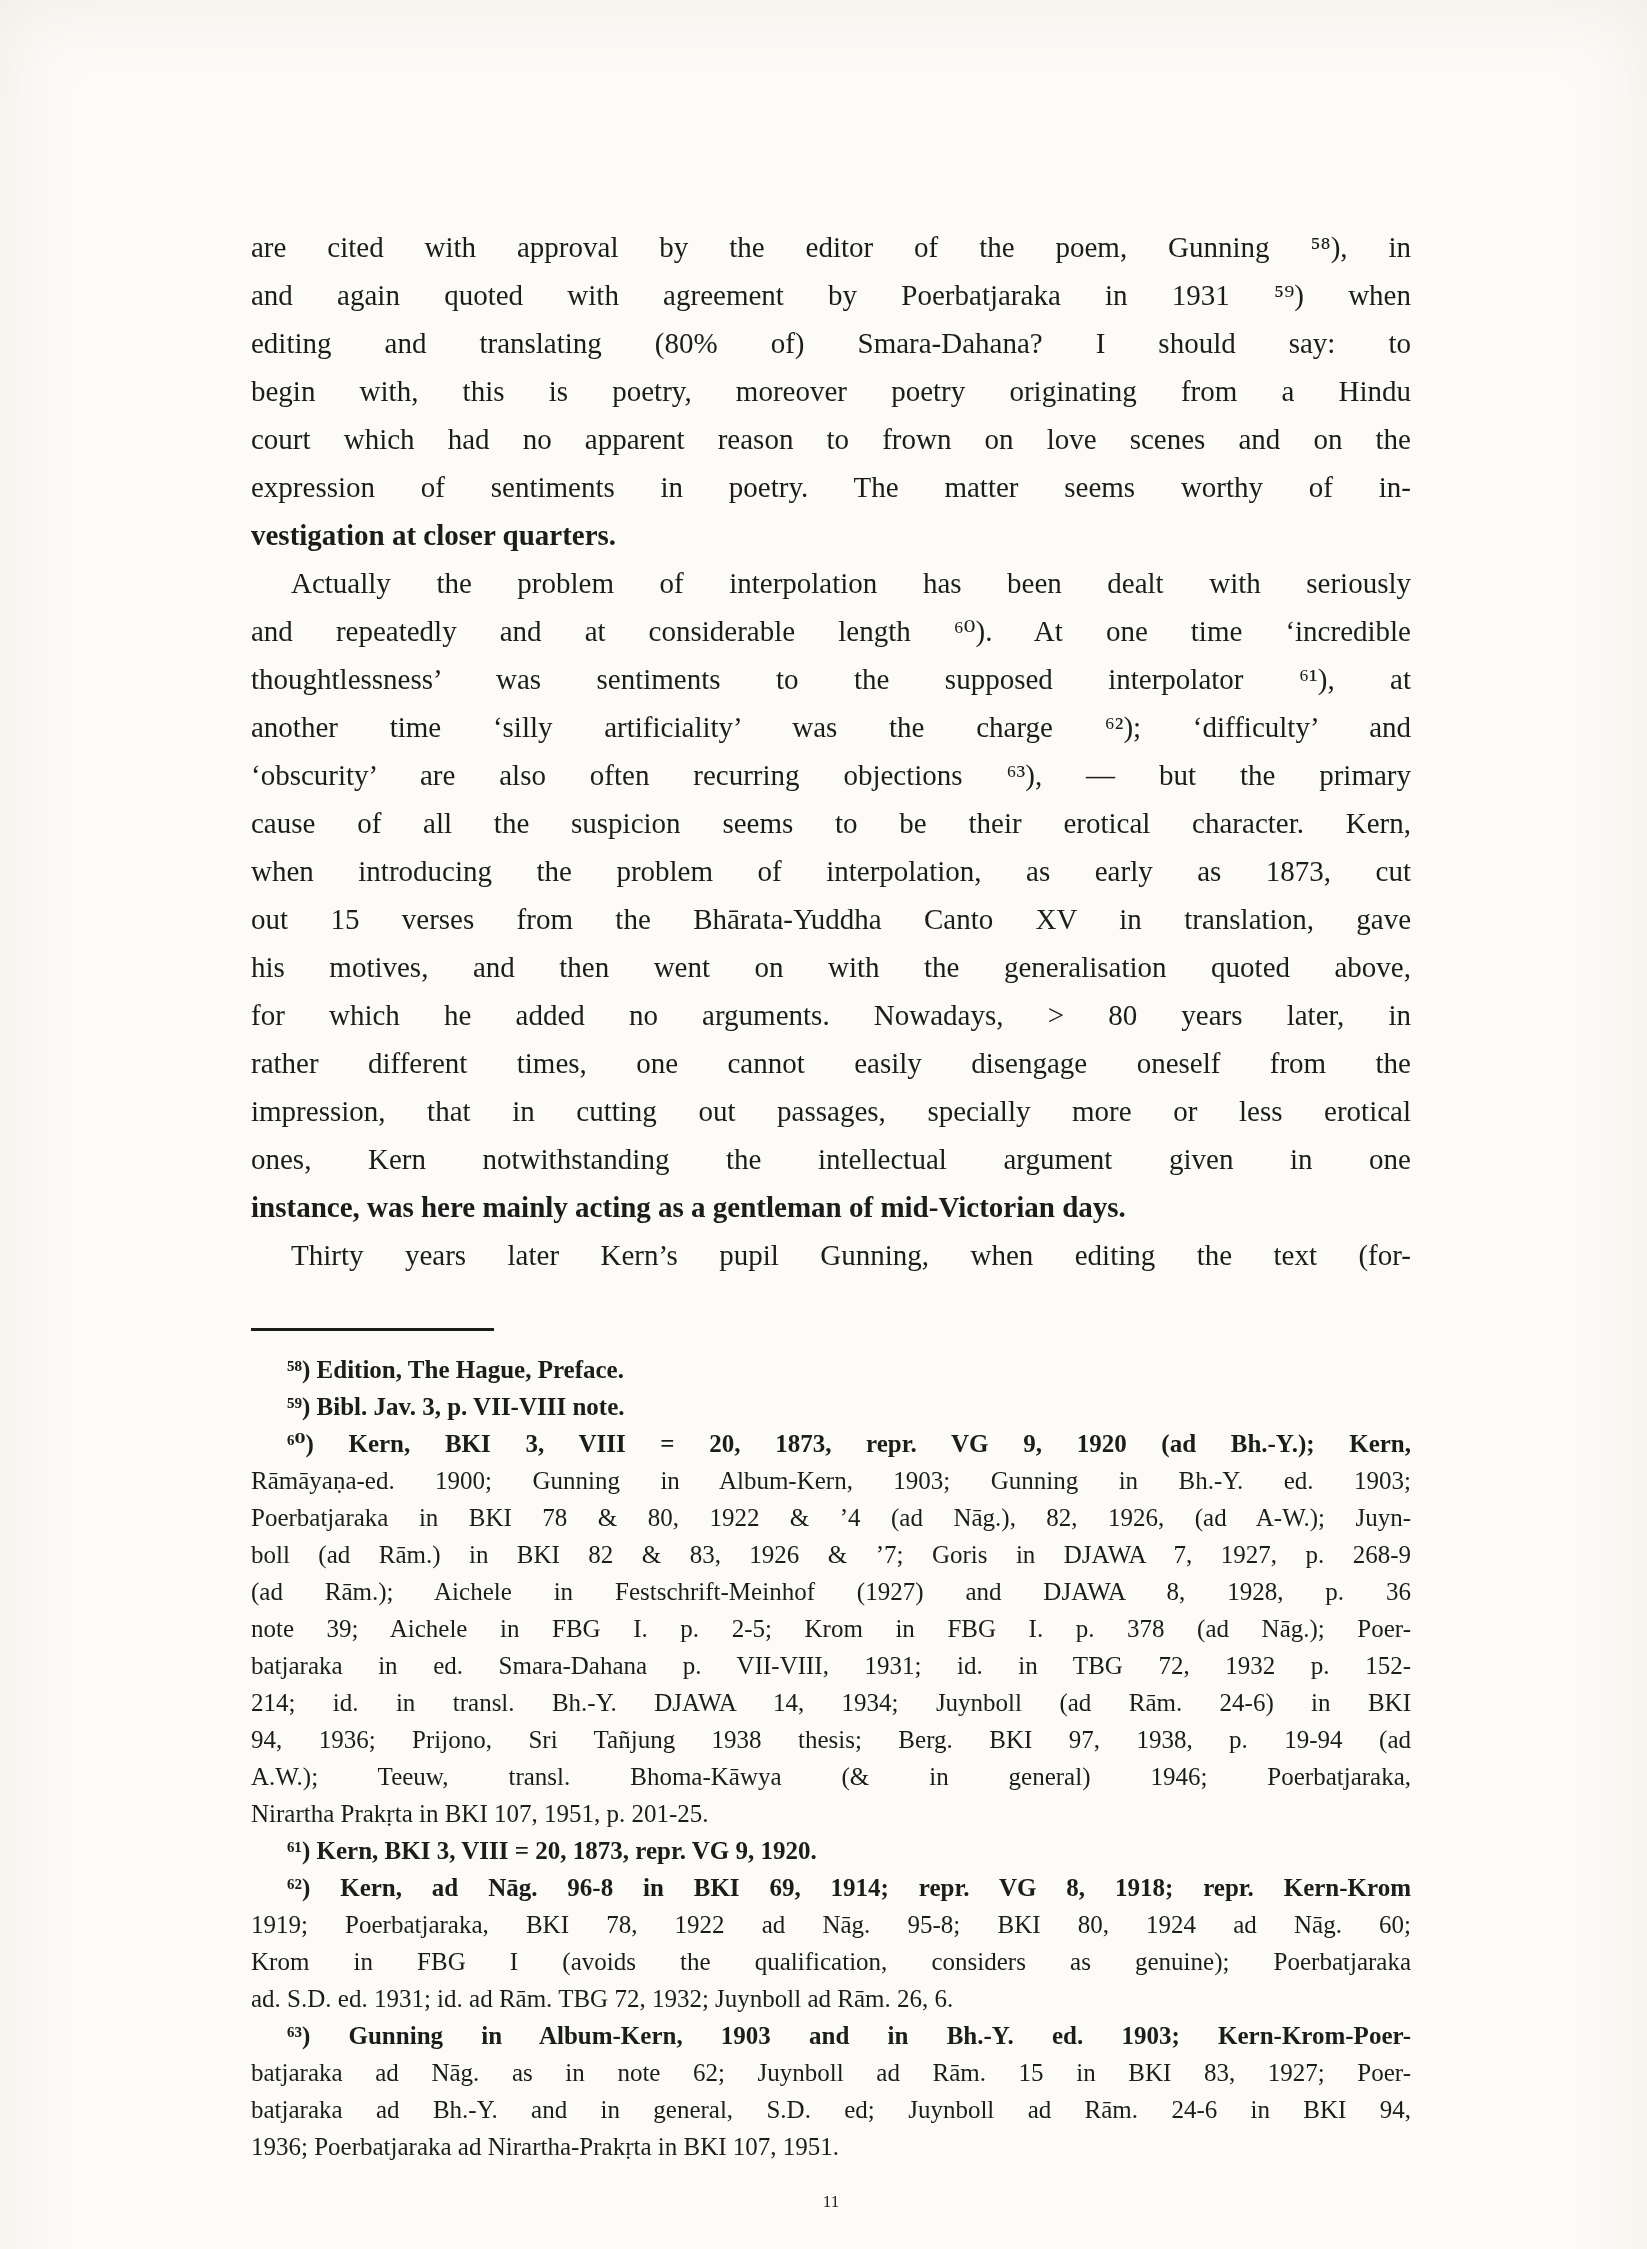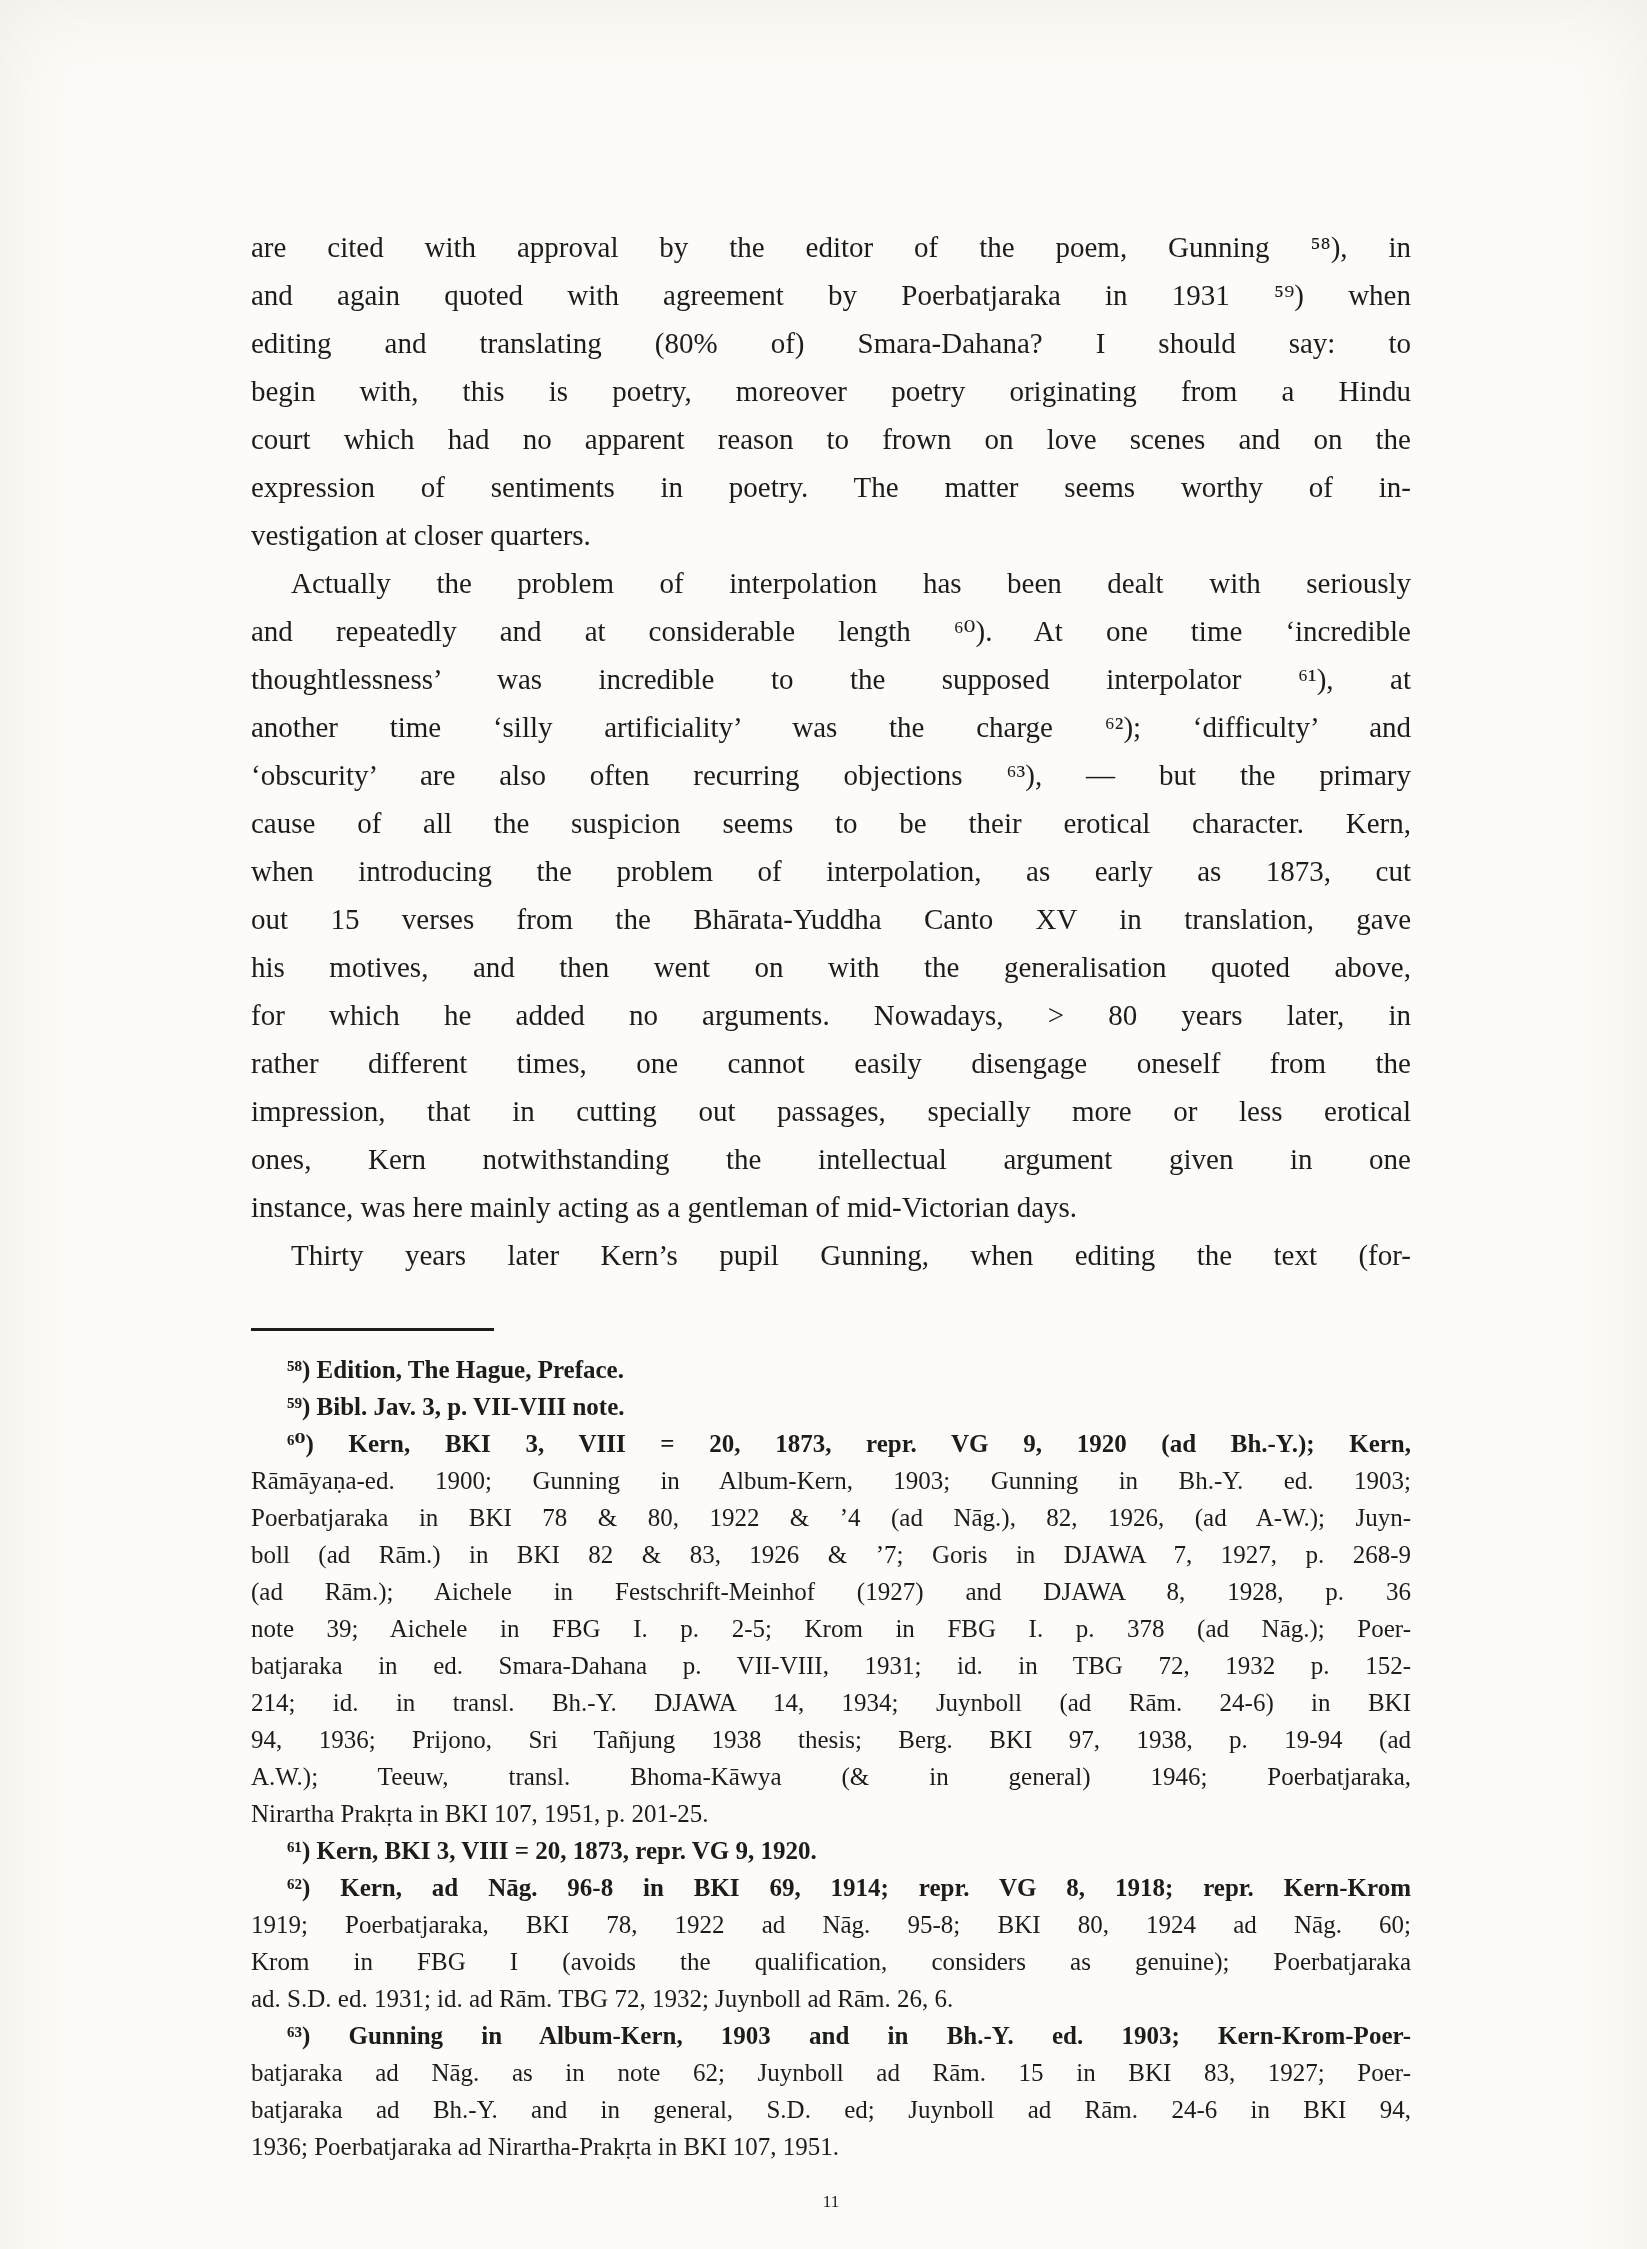--- a/index.html
+++ b/index.html
@@ -23,7 +23,7 @@
     margin-top: 36px;
   }
   .line  { text-align: justify; text-align-last: justify; }
-  .line.left  { text-align: left; text-align-last: left; }
+  .line.left  { text-align: left; text-align-last: left; font-weight: bold; }
   .line.indent { text-indent: 40px; }
   .fn-rule {
     position: absolute;

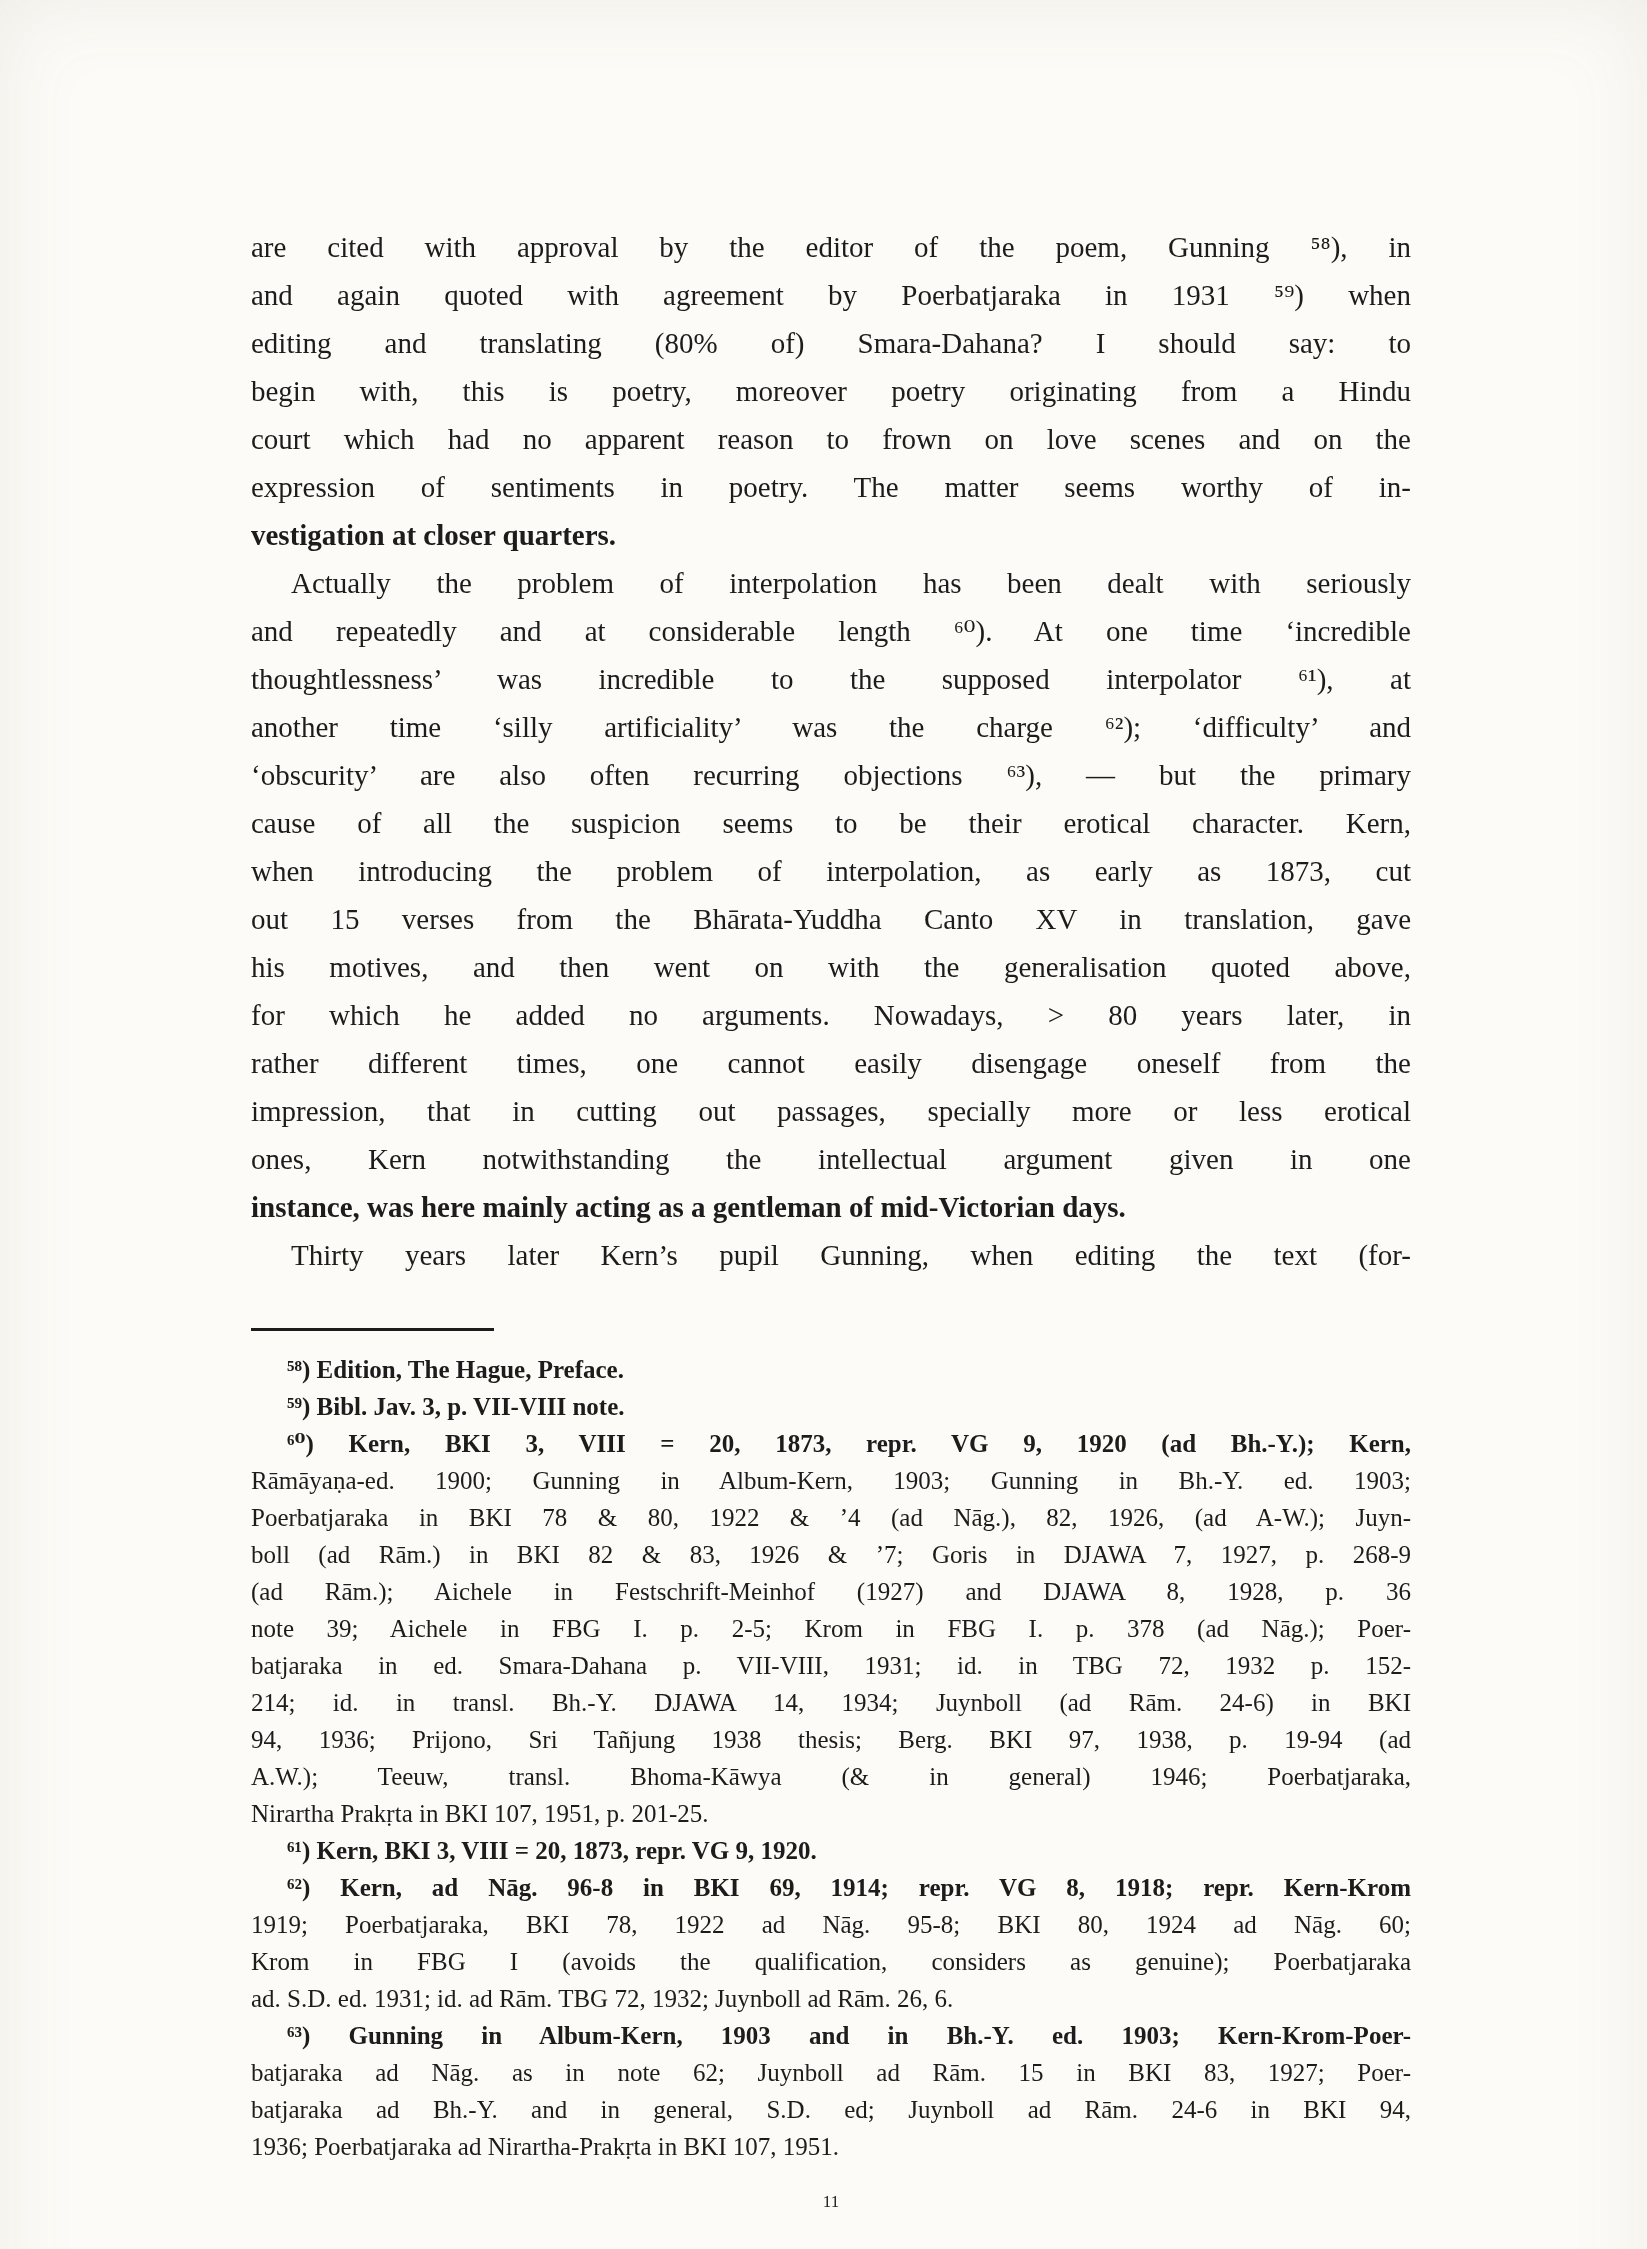--- a/index.html
+++ b/index.html
@@ -68,7 +68,7 @@
     <div class="line left">vestigation at closer quarters.</div>
     <div class="line indent">Actually the problem of interpolation has been dealt with seriously</div>
     <div class="line">and repeatedly and at considerable length ⁶⁰). At one time ‘incredible</div>
-    <div class="line">thoughtlessness’ was incredible to the supposed interpolator ⁶¹), at</div>
+    <div class="line">thoughtlessness’ was sentiments to the supposed interpolator ⁶¹), at</div>
     <div class="line">another time ‘silly artificiality’ was the charge ⁶²); ‘difficulty’ and</div>
     <div class="line">‘obscurity’ are also often recurring objections ⁶³), — but the primary</div>
     <div class="line">cause of all the suspicion seems to be their erotical character. Kern,</div>

